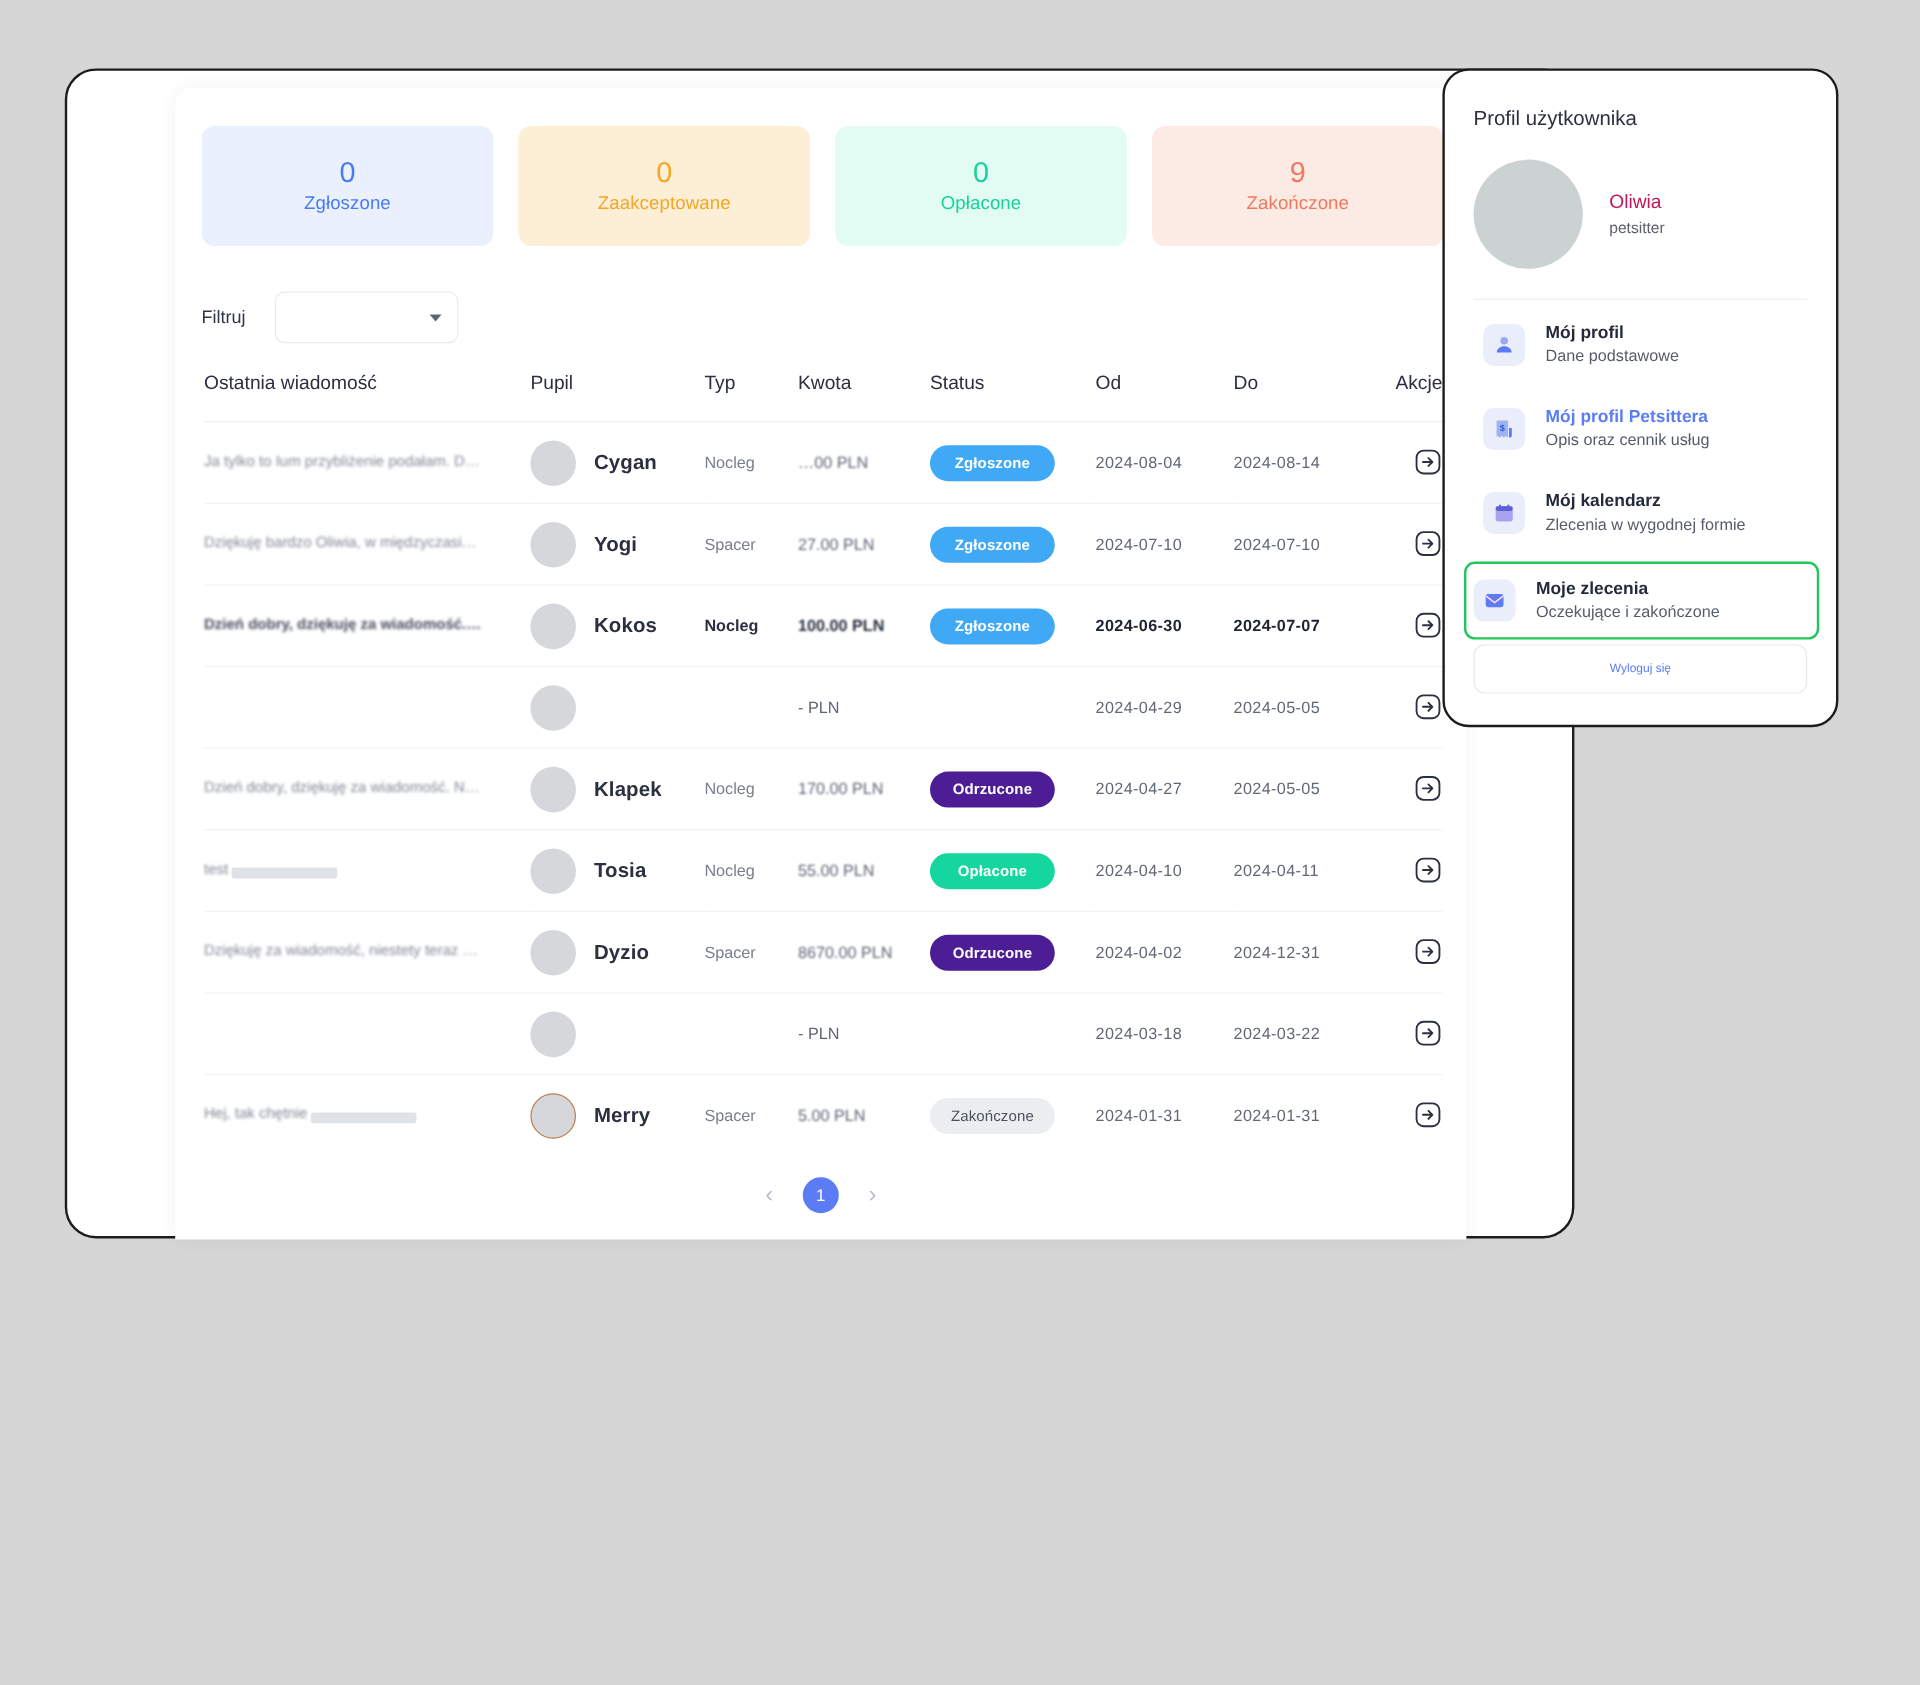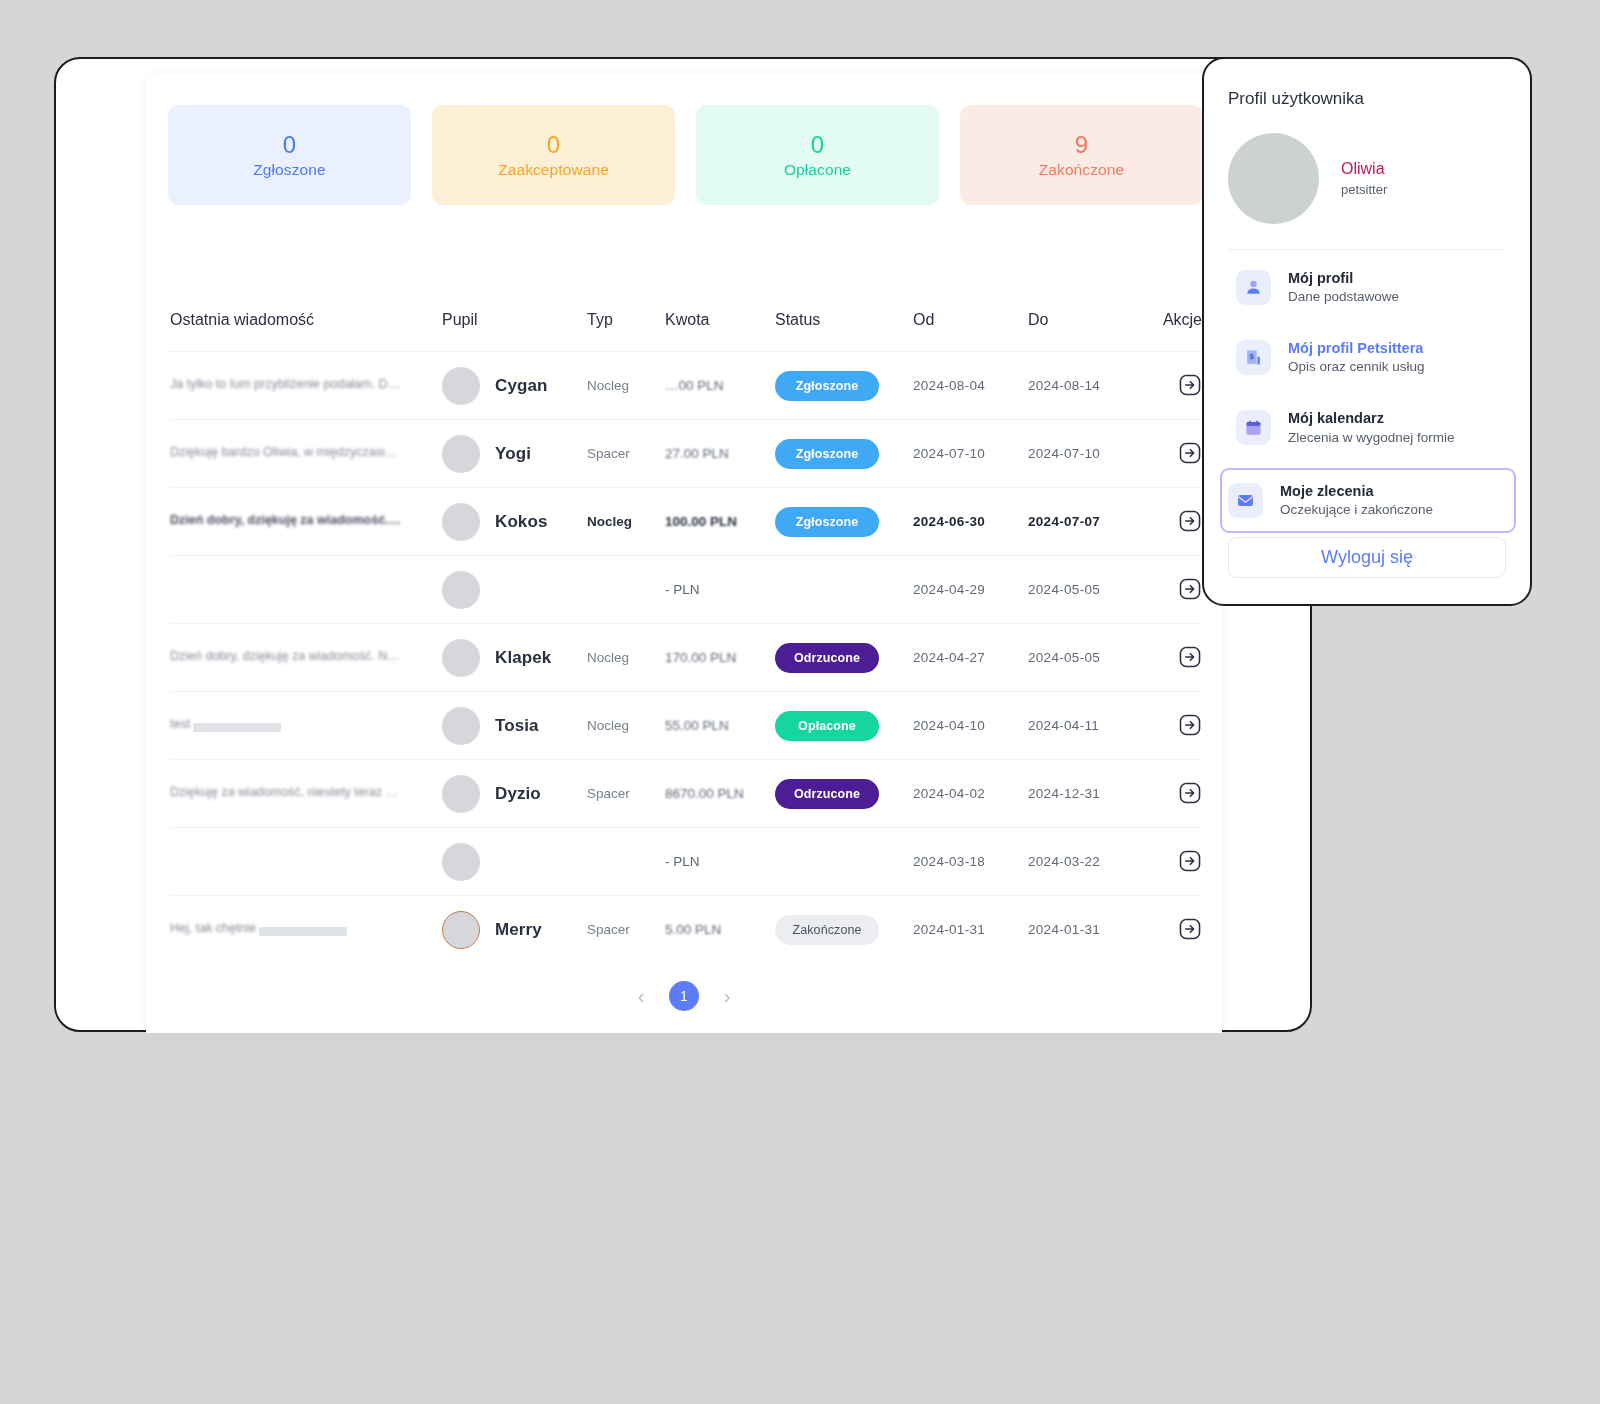--- a/index.html
+++ b/index.html
@@ -294,6 +294,13 @@
         </div>
       </div>
 
+    <div id="filter-row">
+      <span id="filter-label">Filtruj</span>
+      <div id="filter-select">
+        <span id="filter-value"></span>
+        <span class="chev"></span>
+      </div>
+    </div>
 
     <table id="orders-table">
       <thead>

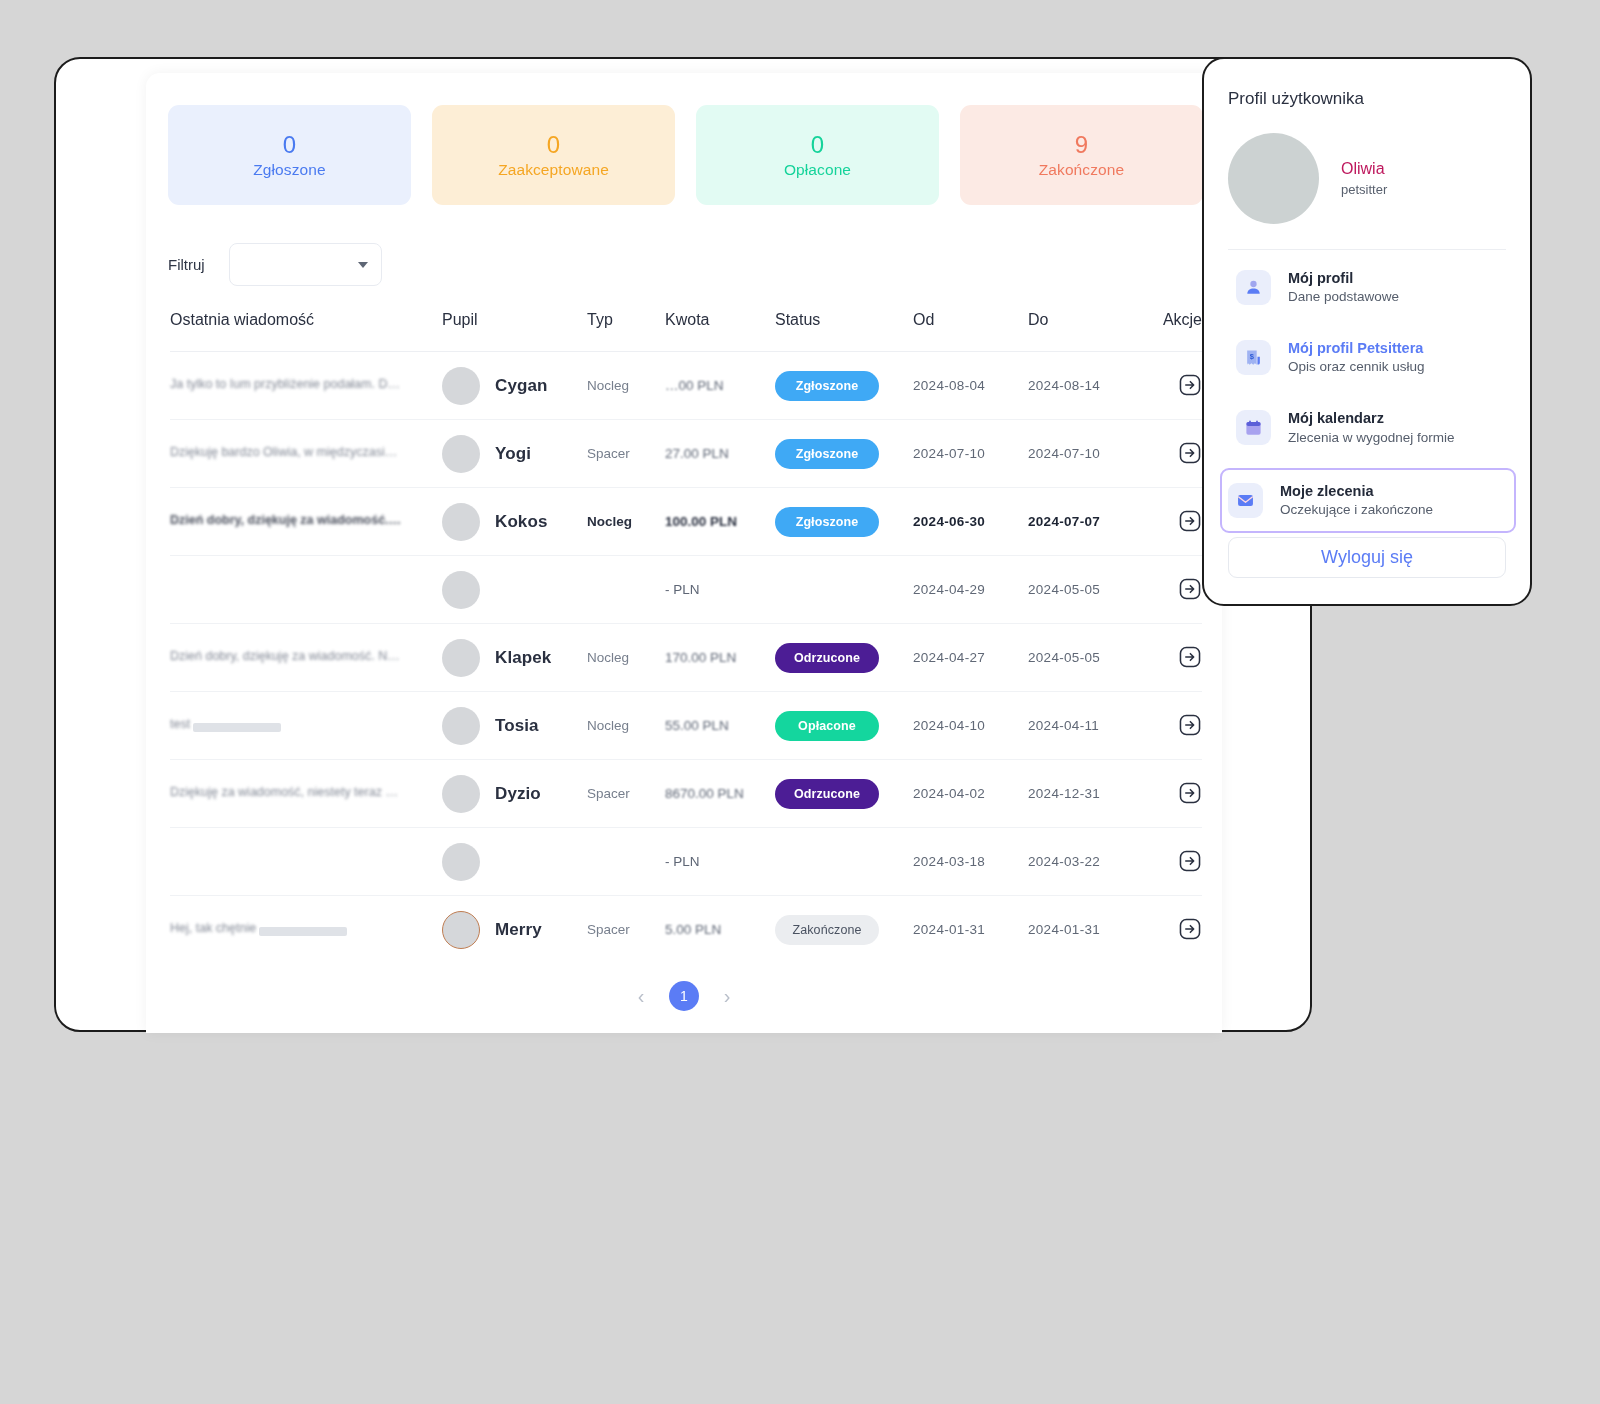--- a/index.html
+++ b/index.html
@@ -242,7 +242,7 @@
     margin-top: 5px;
   }
   .menu-item.highlighted {
-    border: 2px solid #c4b5fd;
+    border: 2px solid #22c55e;
     padding: 11px 6px;
     margin-left: -8px; margin-right: -10px;
     margin-top: 7px;

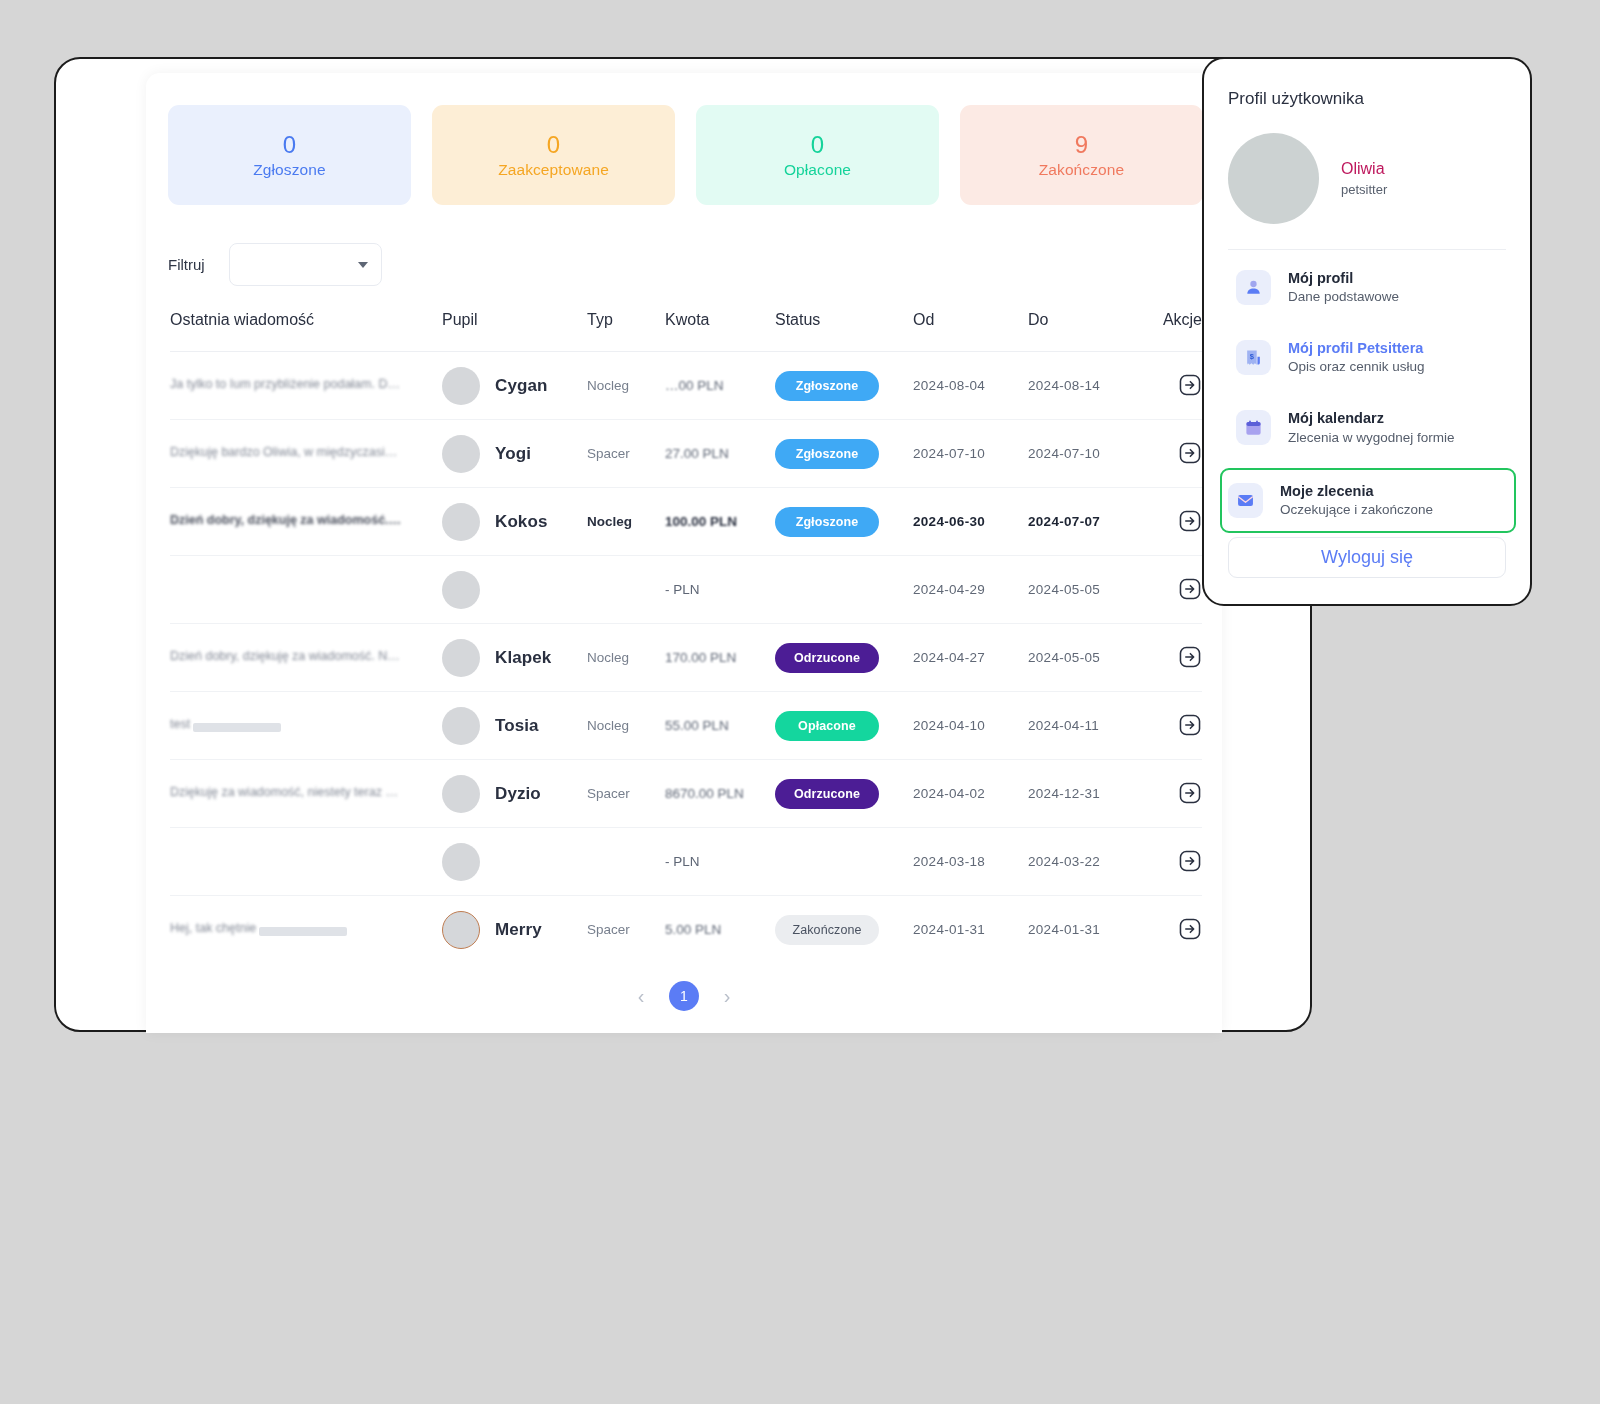--- a/index.html
+++ b/index.html
@@ -265,7 +265,7 @@
     border-radius: 9px;
     background: #fff;
     display: flex; align-items: center; justify-content: center;
-    font-size: 18px; color: #5b7cf5;
+    font-size: 10px; color: #5b7cf5;
   }
 </style>
 </head>

